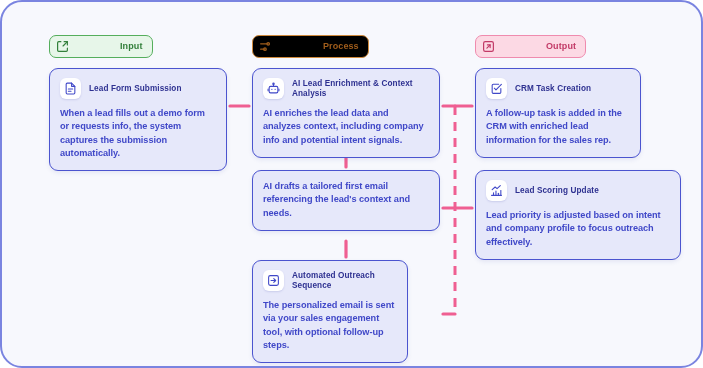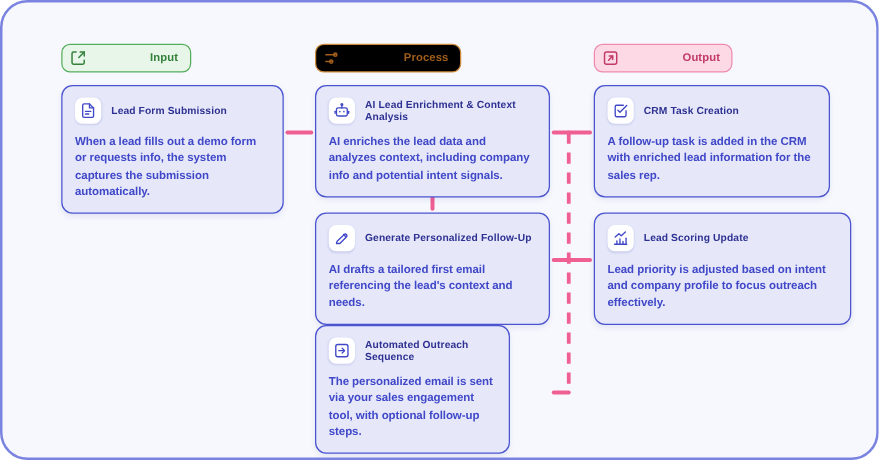--- a/index.html
+++ b/index.html
@@ -107,7 +107,7 @@
   #card-ai-enrichment   { left: 250px; top: 66px;  width: 188px; }
   #card-follow-up       { left: 250px; top: 168px; width: 188px; }
   #card-outreach        { left: 250px; top: 258px; width: 156px; }
-  #card-crm-task        { left: 473px; top: 66px;  width: 189px; }
+  #card-crm-task        { left: 473px; top: 66px;  width: 166px; }
   #card-lead-scoring    { left: 473px; top: 168px; width: 206px; }
 
   

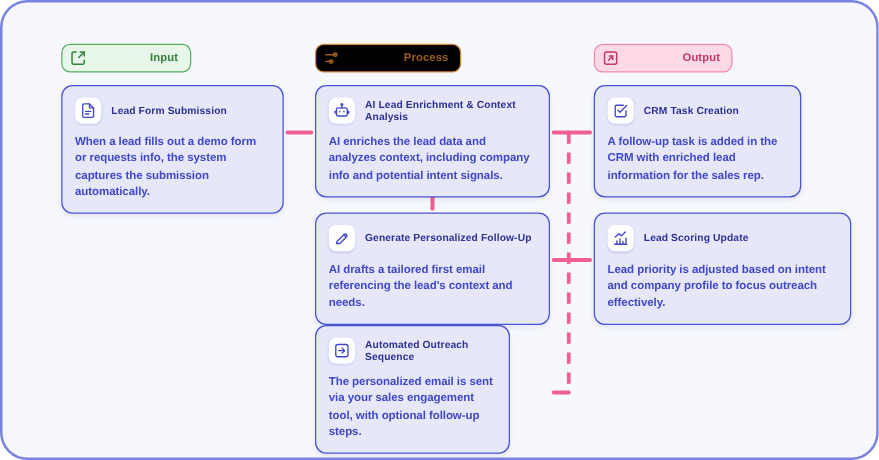--- a/index.html
+++ b/index.html
@@ -204,15 +204,6 @@
   </div>
 
   <div class="card" id="card-follow-up">
-    <div class="card-head">
-      <span class="card-icon-box">
-        <svg viewBox="0 0 24 24" fill="none" stroke="#4048c8" stroke-width="2" stroke-linecap="round" stroke-linejoin="round">
-          <path d="M4 20h5l10-10a2.5 2.5 0 0 0-3.5-3.5L5 16.5z"></path>
-          <path d="M14.5 6.5L17.5 9.5"></path>
-        </svg>
-      </span>
-      <span class="card-title">Generate Personalized Follow-Up</span>
-    </div>
     <div class="card-body">AI drafts a tailored first email referencing the lead's context and needs.</div>
   </div>
 

